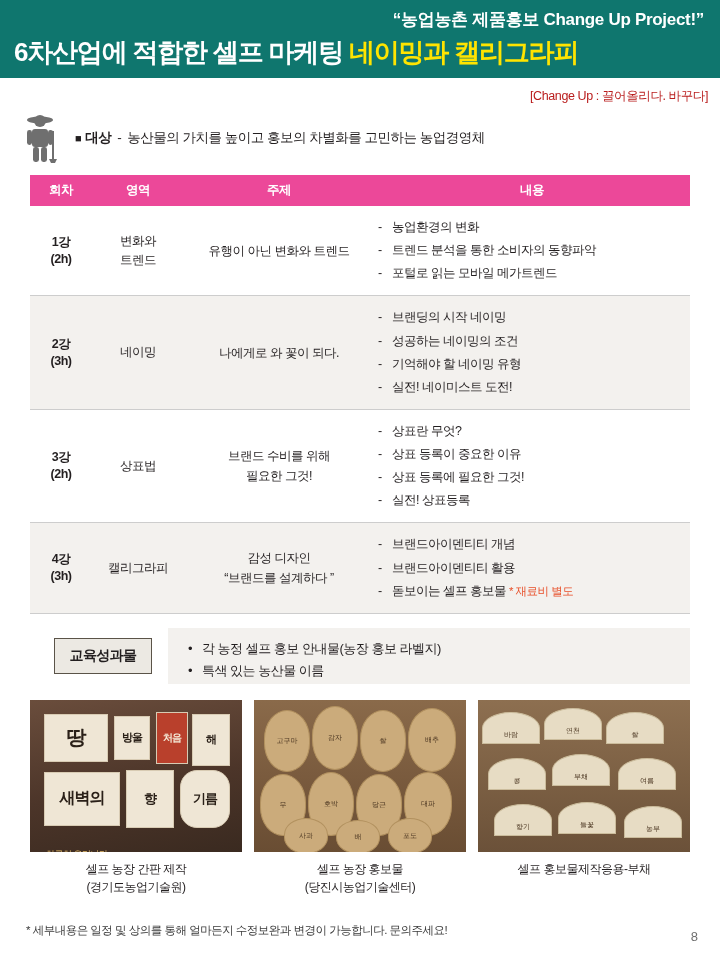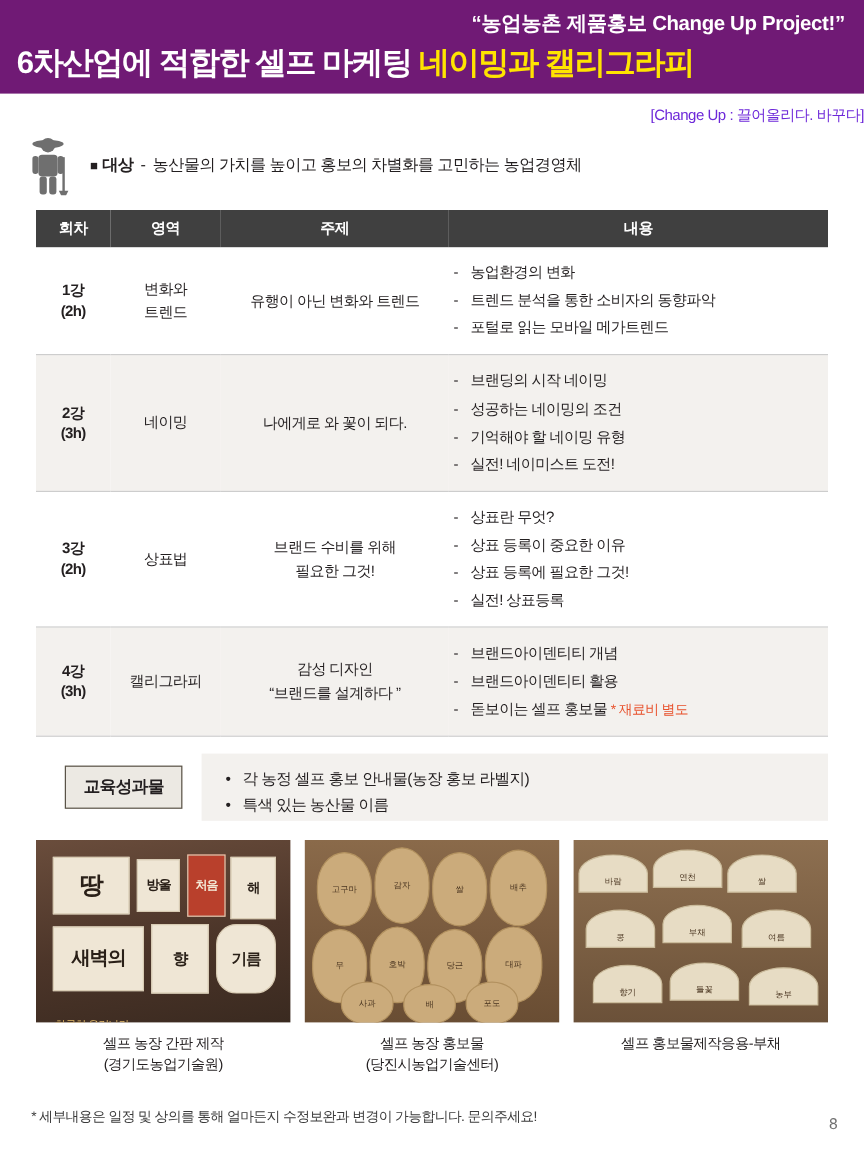--- a/index.html
+++ b/index.html
@@ -18,7 +18,7 @@
 
   
   .header {
-    background: #701a75;
+    background: #0f766e;
     color: #ffffff;
     height: 78px;
     padding: 4px 14px 0 14px;

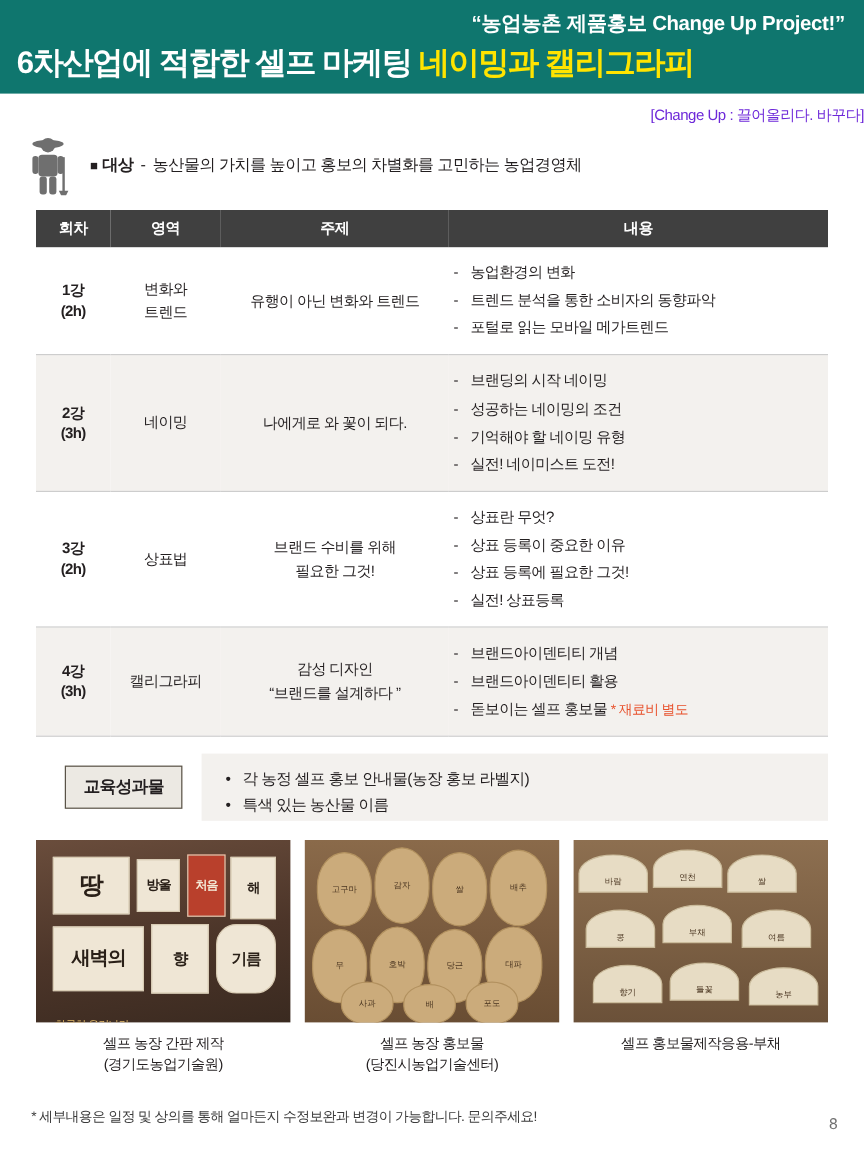--- a/index.html
+++ b/index.html
@@ -47,8 +47,8 @@
   .tagline {
     text-align: right;
     font-size: 12.5px;
-    color: #6d28d9;
-    padding: 10px 0 0 0;
+    color: #b91c1c;
+    padding: 10px 12px 0 0;
     letter-spacing: -0.4px;
   }
 

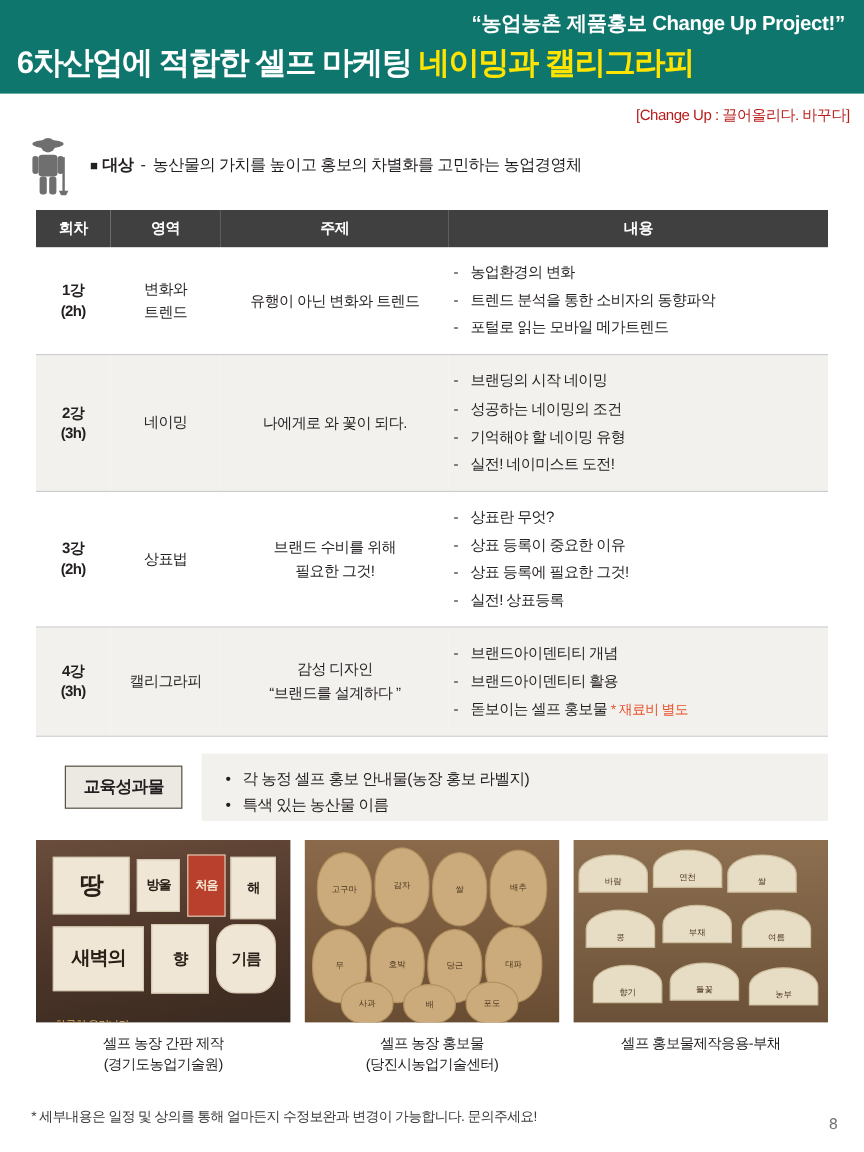--- a/index.html
+++ b/index.html
@@ -90,7 +90,7 @@
     table-layout: fixed;
   }
   table.schedule th {
-    background: #404040;
+    background: #ec4899;
     color: #ffffff;
     font-size: 12.5px;
     font-weight: bold;

